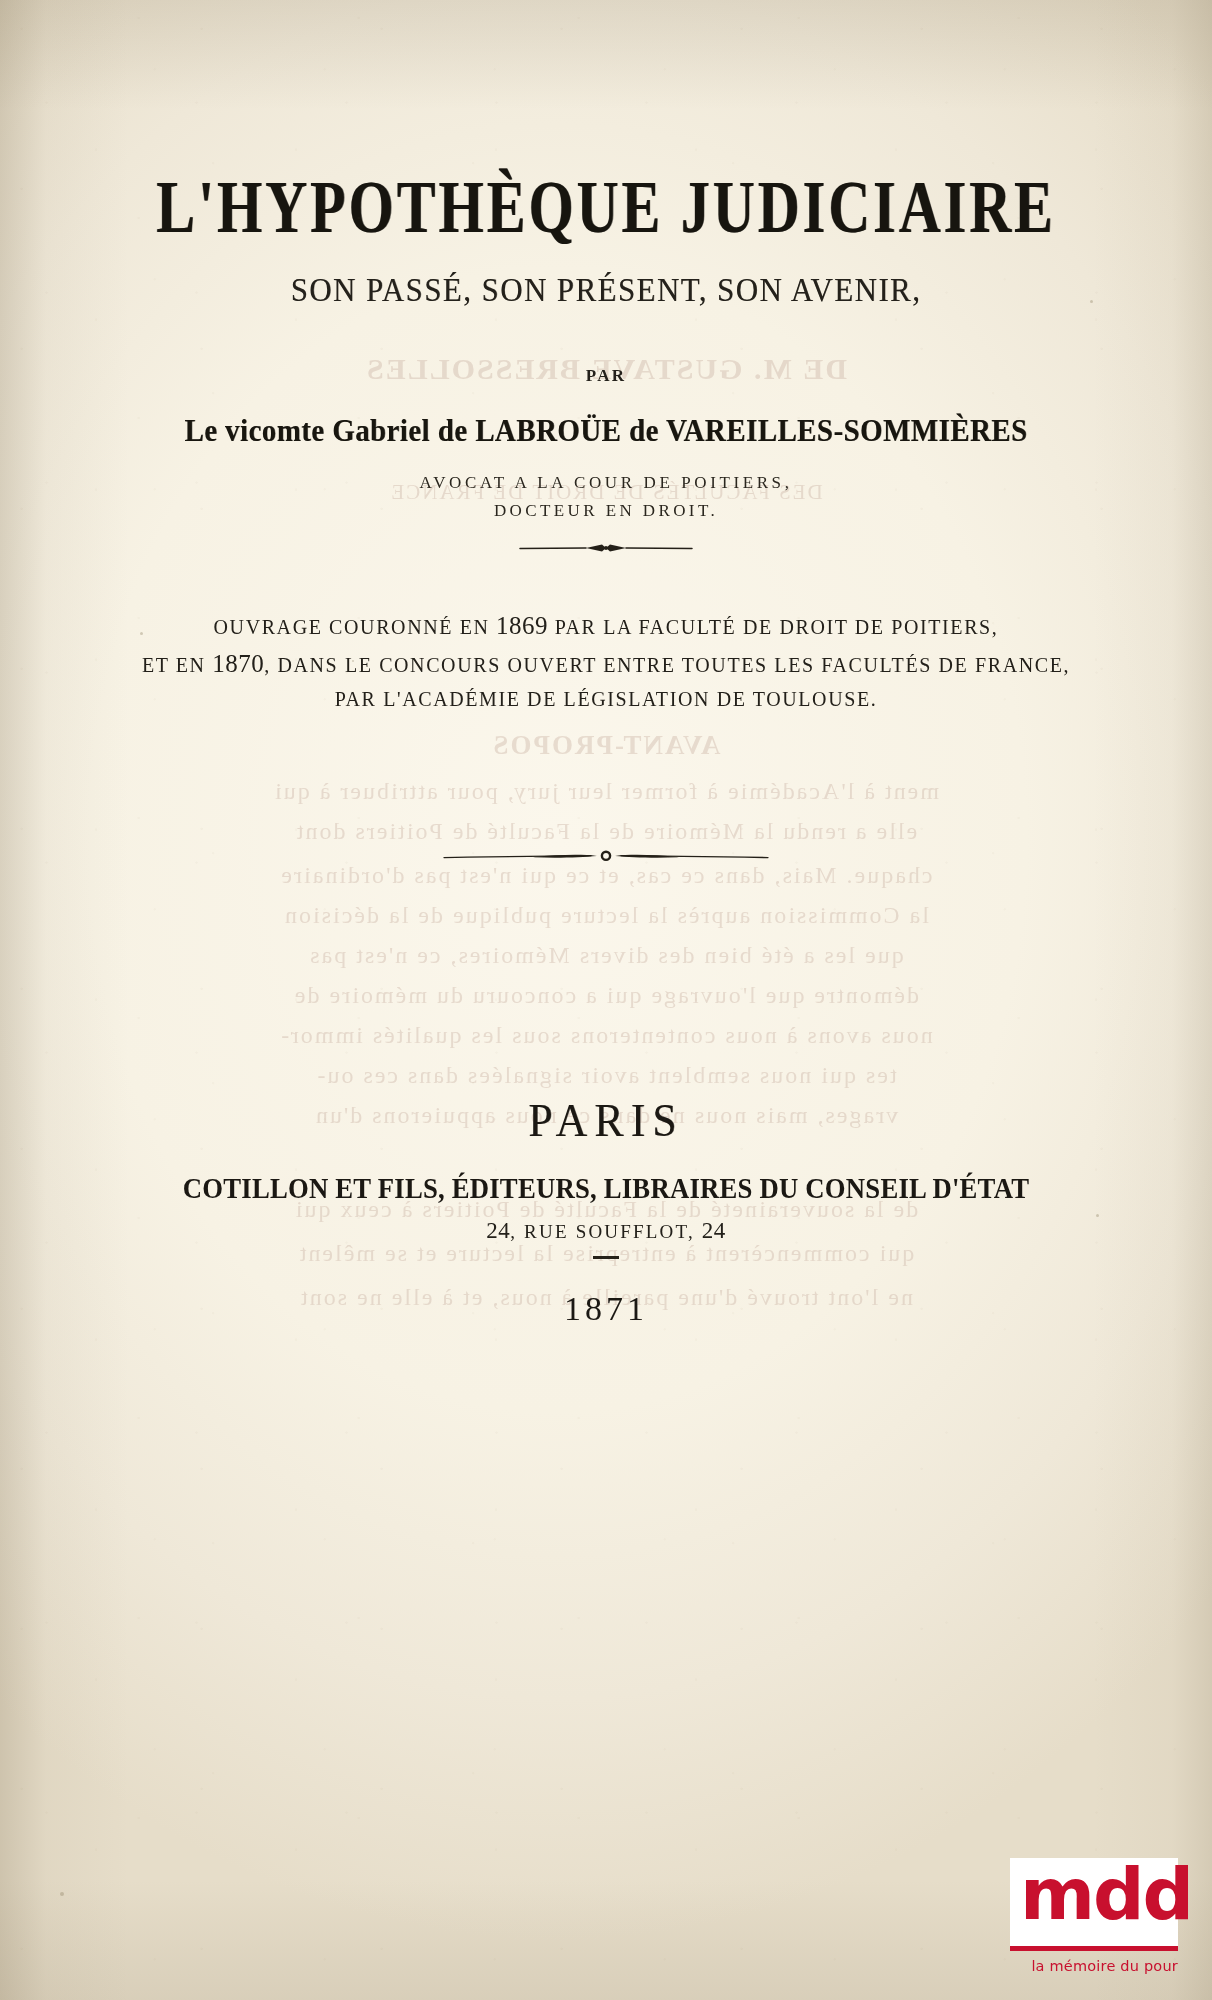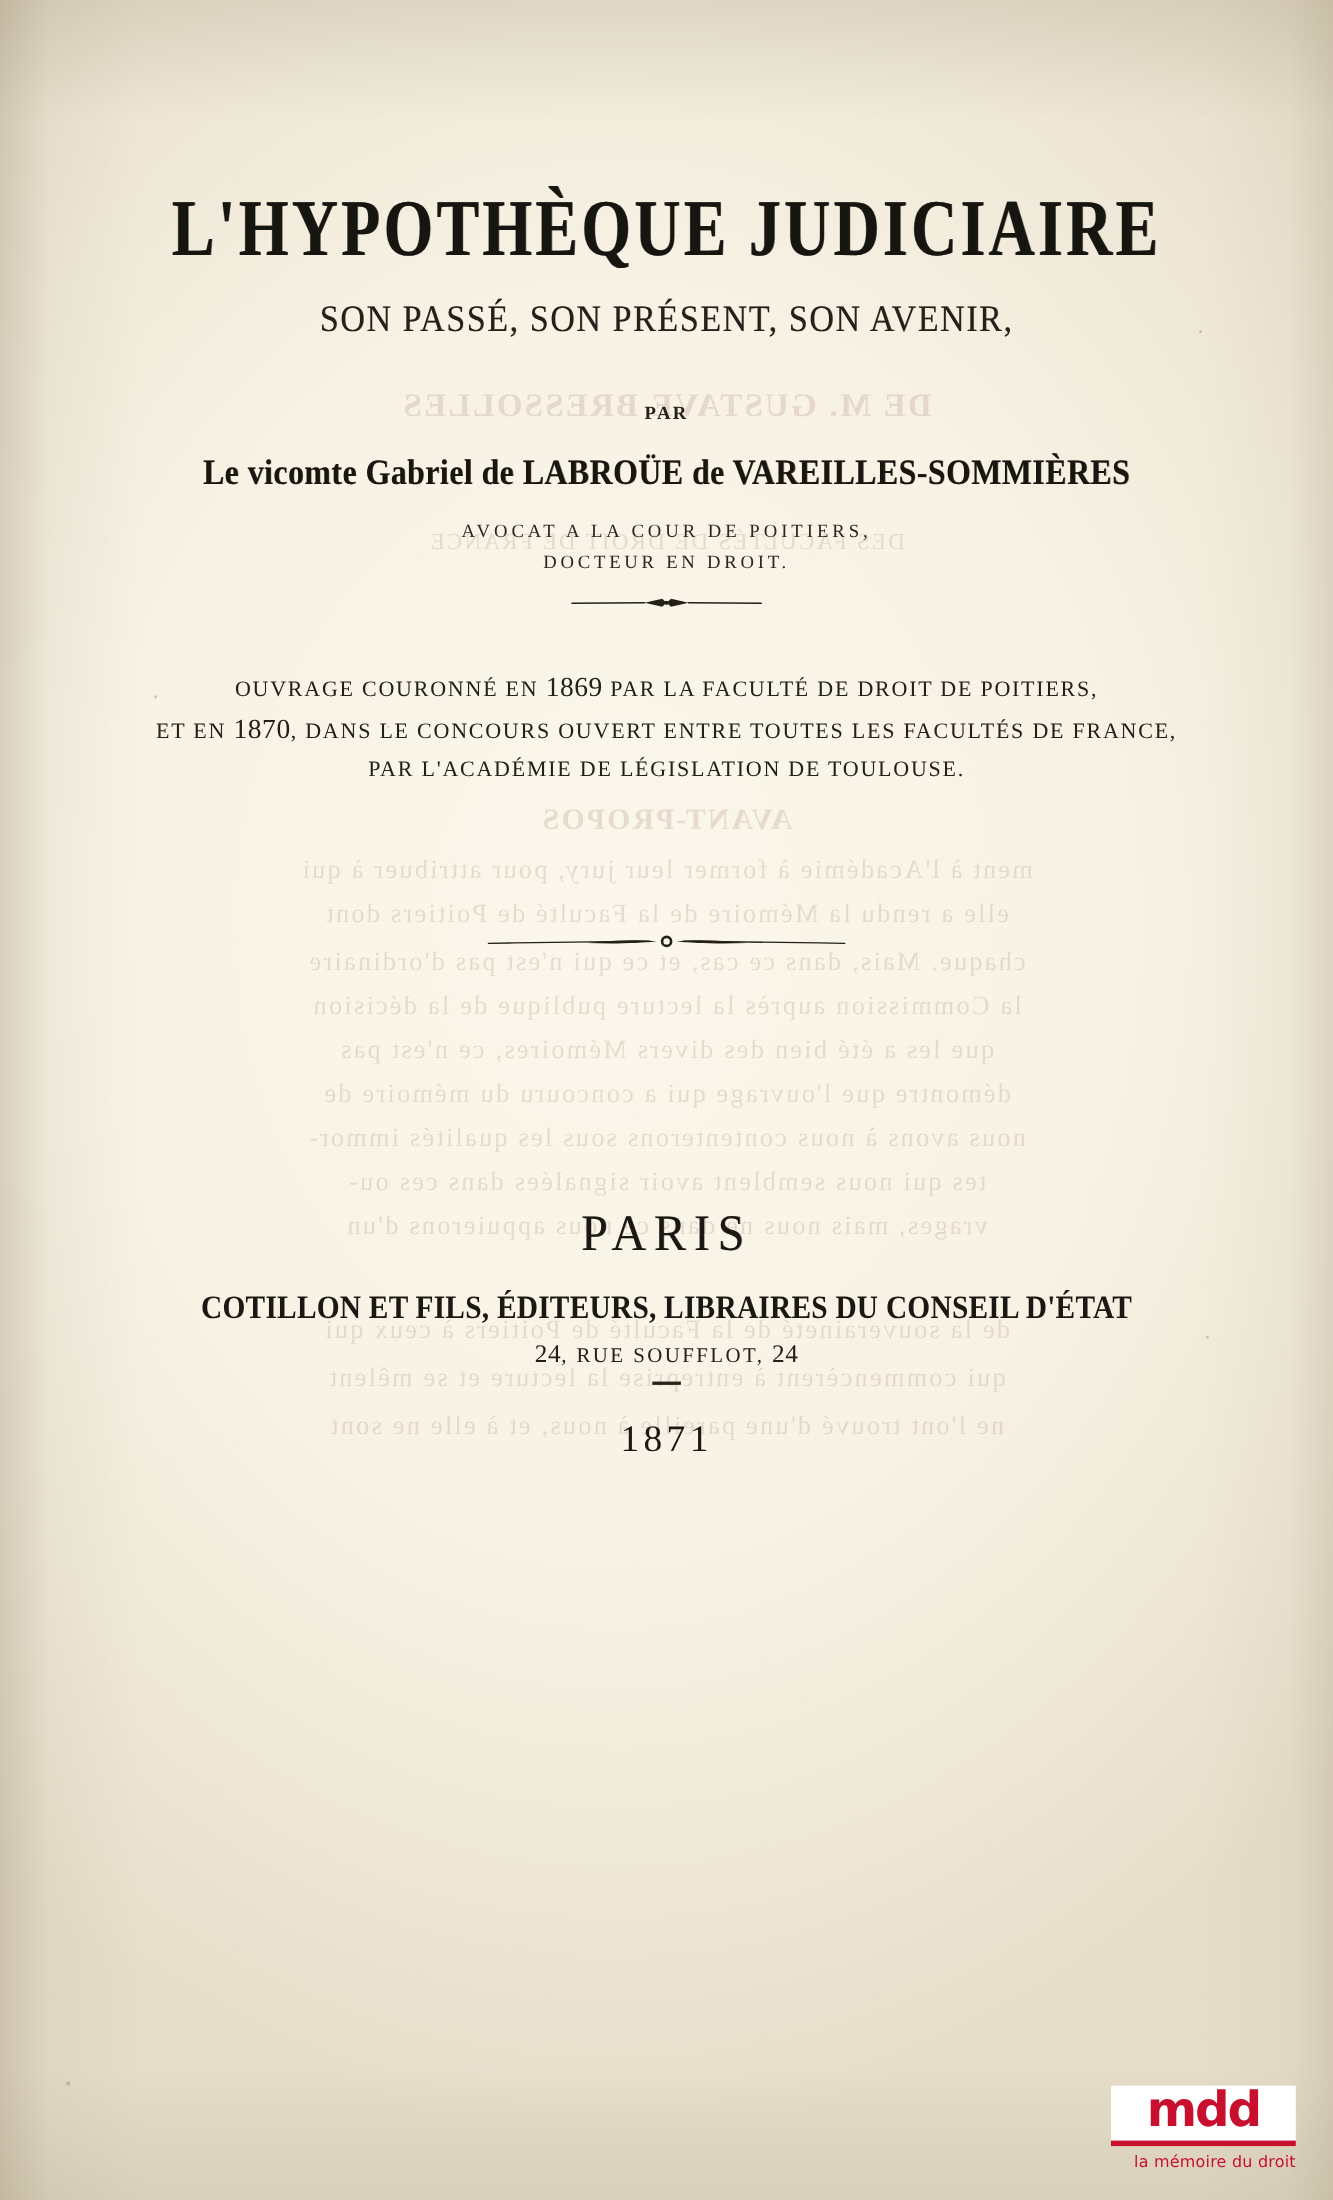--- a/index.html
+++ b/index.html
@@ -226,12 +226,12 @@
     margin-left: auto;
     font-family: "DejaVu Sans", sans-serif;
     font-weight: 700;
-    font-size: 44px;
+    font-size: 72px;
     line-height: 0.95;
     letter-spacing: -2px;
     color: #c8102e;
     background: #ffffff;
-    padding: 2px 10px 6px 10px;
+    padding: 2px 10px 18px 10px;
     box-sizing: border-box;
     width: 168px;
     text-align: center;

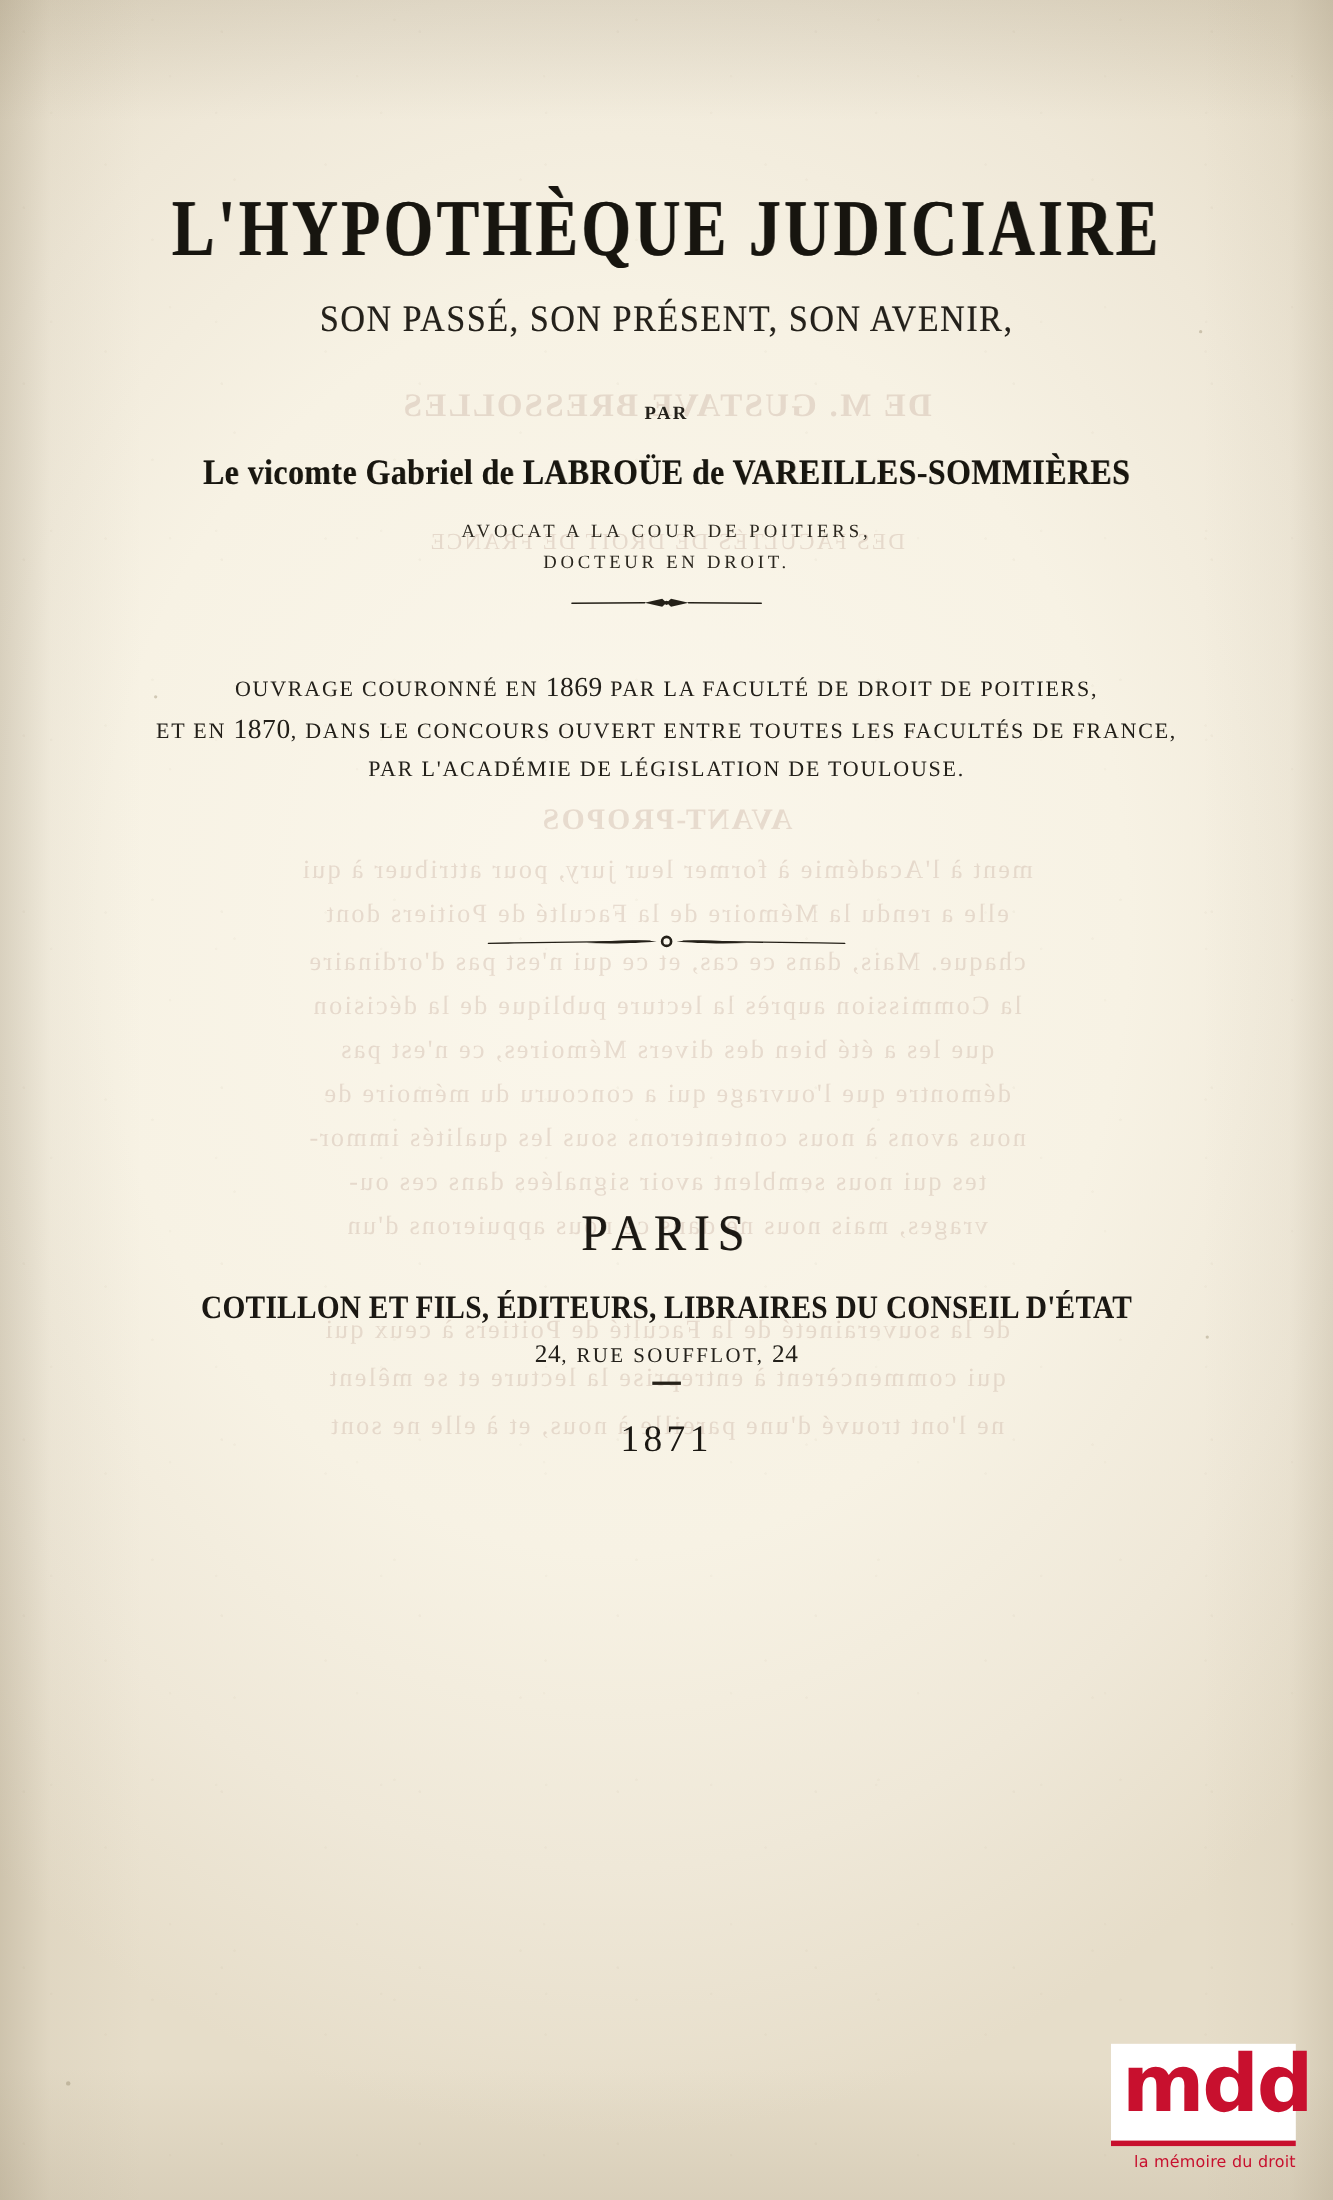--- a/index.html
+++ b/index.html
@@ -339,7 +339,7 @@
 
   <div class="logo">
     <span class="logo-mark">mdd</span>
-    <span class="logo-tag">la mémoire du droit</span>
+    <span class="logo-tag">la mémoire du pour</span>
   </div>
 
 </div>

